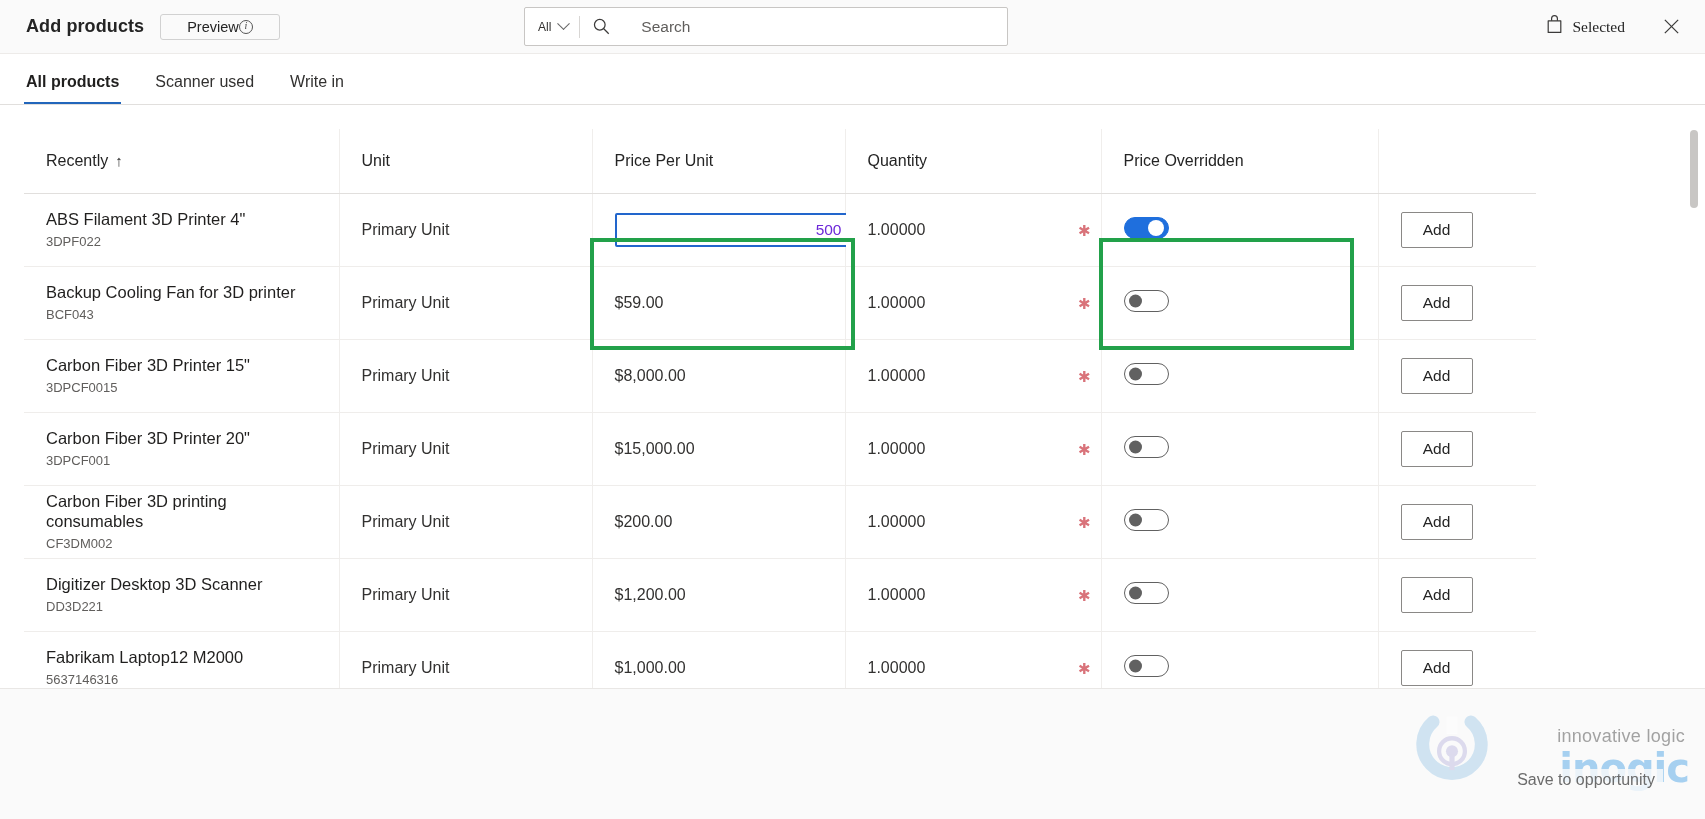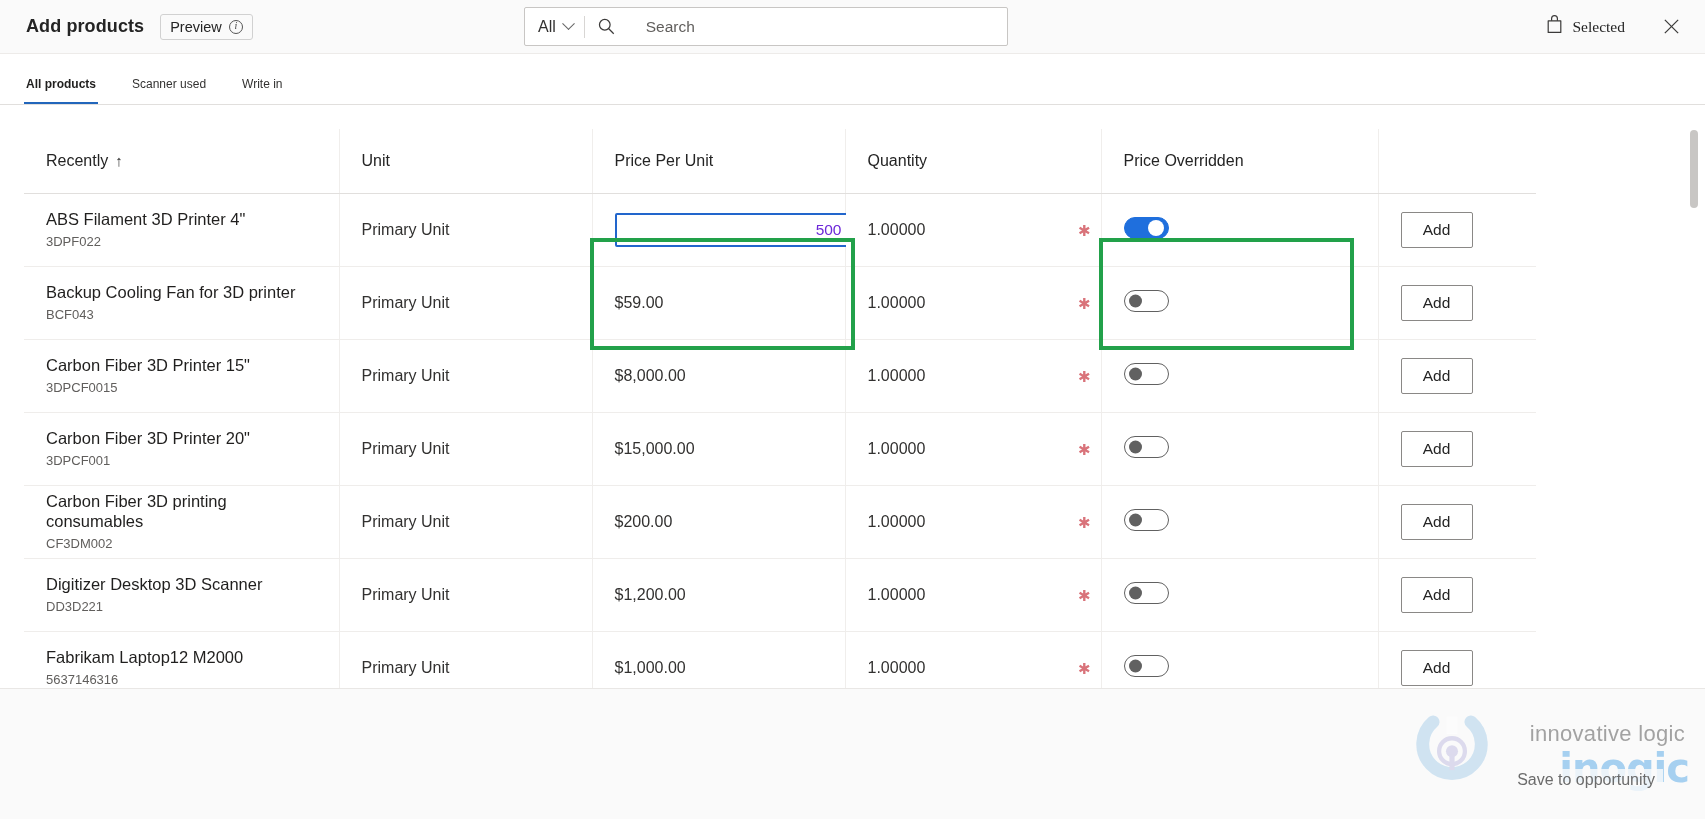--- a/index.html
+++ b/index.html
@@ -27,9 +27,9 @@
   }
   .preview-badge {
     margin-left: 16px;
-    display: inline-flex; align-items: center; gap: 7px;
+    display: inline-flex; align-items: center; 
     border: 1px solid #d1d1d1; background: #fafafa;
-    border-radius: 3px; height: 26px; padding: 0 9px;
+    border-radius: 3px; height: 26px; padding: 0 26px;
     font-size: 14.5px; color: #242424; cursor: pointer;
   }
   .info-circle {

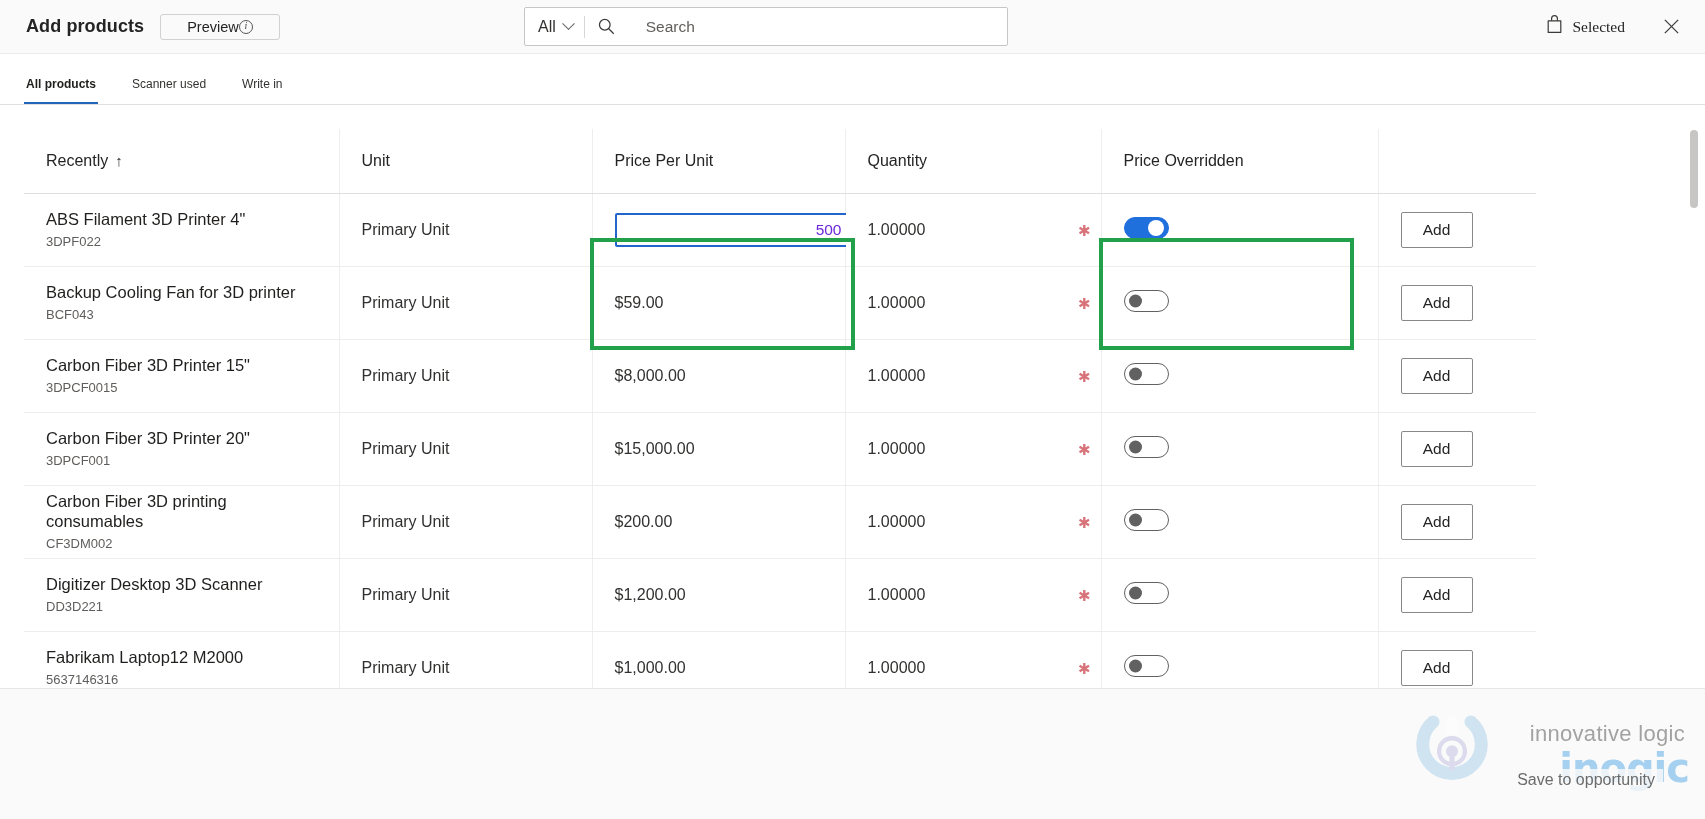--- a/index.html
+++ b/index.html
@@ -49,7 +49,7 @@
   .search-scope {
     display: flex; align-items: center; gap: 8px;
     padding: 0 11px 0 13px; height: 100%; cursor: pointer;
-    font-size: 16px; color: #323130;
+    font-size: 12px; color: #323130;
   }
   .chev { width: 9px; height: 9px; border-right: 1.3px solid #666; border-bottom: 1.3px solid #666;
           transform: rotate(45deg) translate(-2px,-2px); }

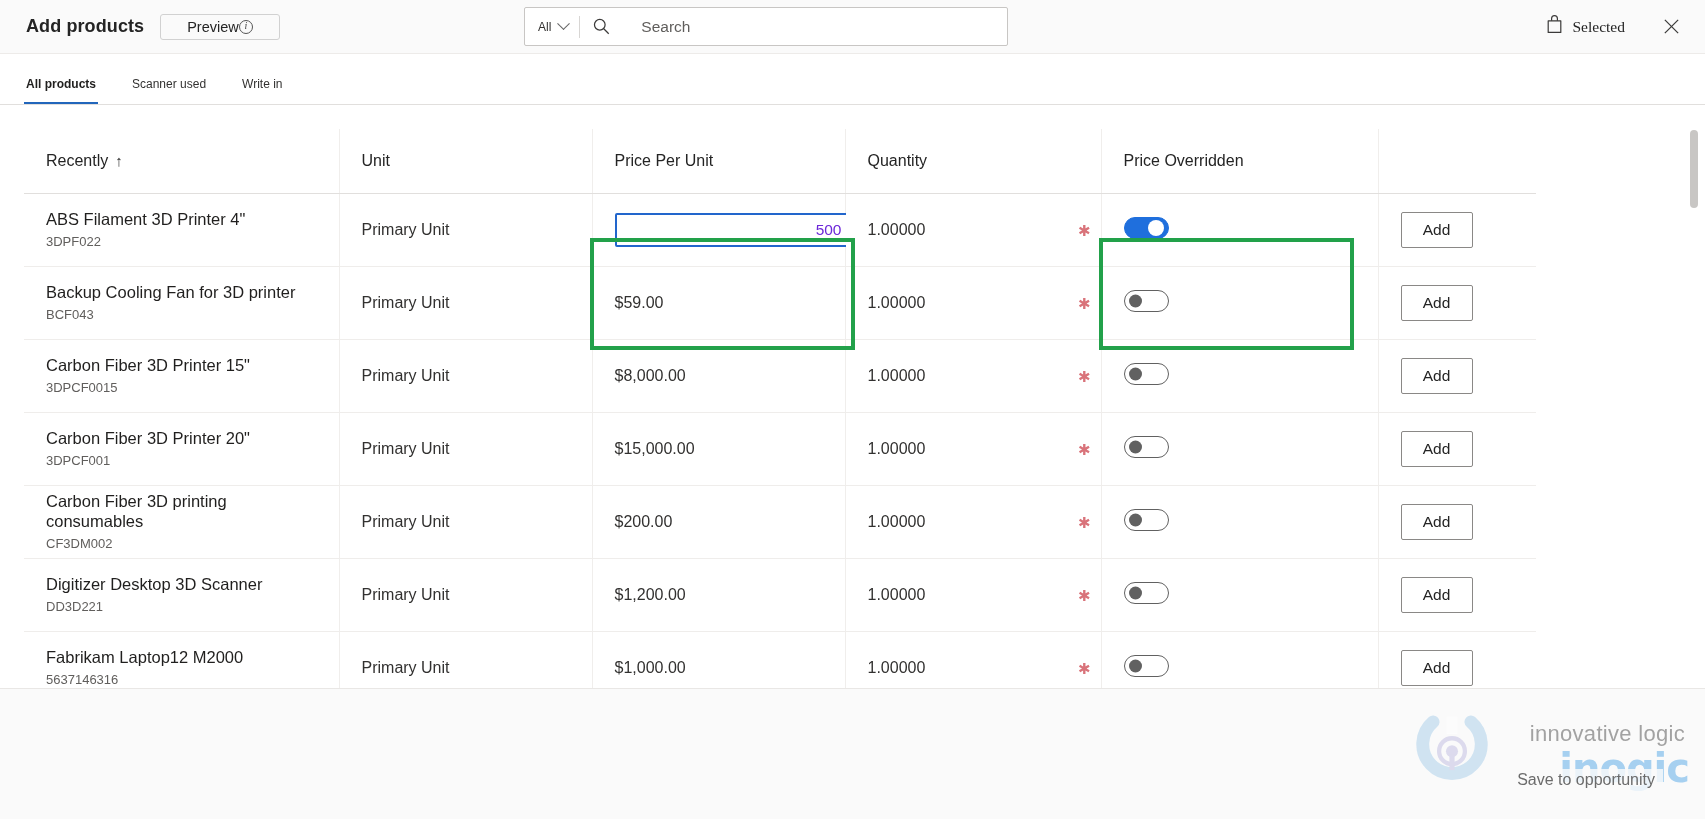--- a/index.html
+++ b/index.html
@@ -79,7 +79,7 @@
     border-bottom: 1px solid #e1dfdd; background:#fff;
   }
   .tab {
-    position: relative; font-size: 12px; color: #323130;
+    position: relative; font-size: 16px; color: #323130;
     padding: 0 2px 13px 2px; cursor: pointer; white-space: nowrap;
   }
   .tab.active { font-weight: 700; color: #201f1e; }

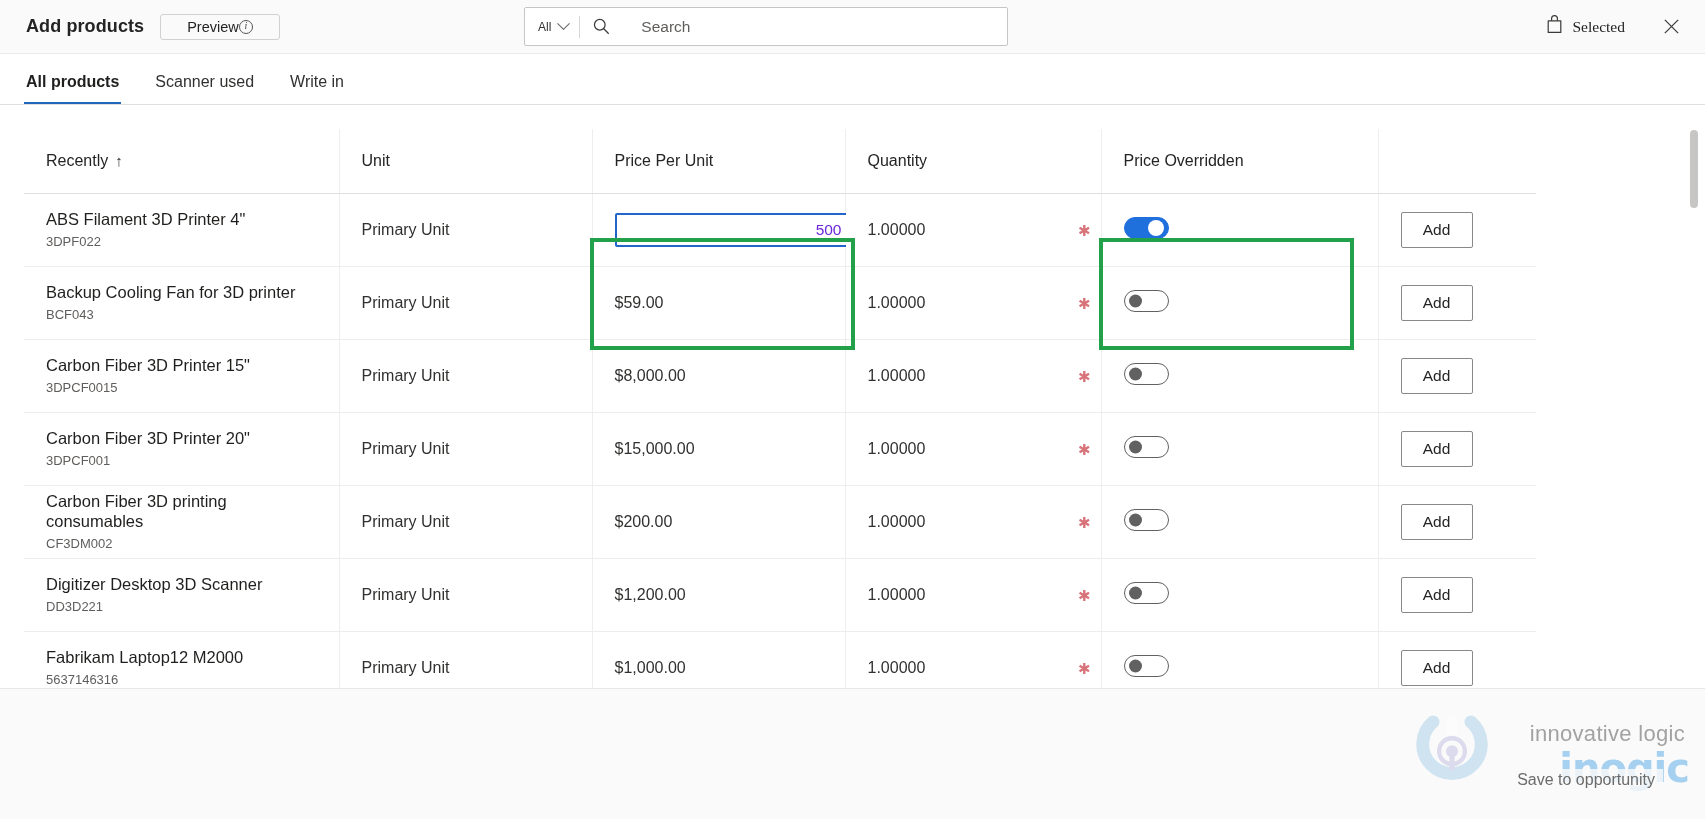--- a/index.html
+++ b/index.html
@@ -184,7 +184,7 @@
   .wm-logo { position: absolute; left: 18px; bottom: 16px; opacity: .5; }
   .wm-text {
     position: absolute; right: 6px; bottom: 62px;
-    font-size: 22px; color: #9b9b9b; letter-spacing: .3px; margin-top: 42px;
+    font-size: 18px; color: #9b9b9b; letter-spacing: .3px; margin-top: 42px;
   }
   .wm-brand {
     position: absolute; right: 2px; bottom: 18px;

